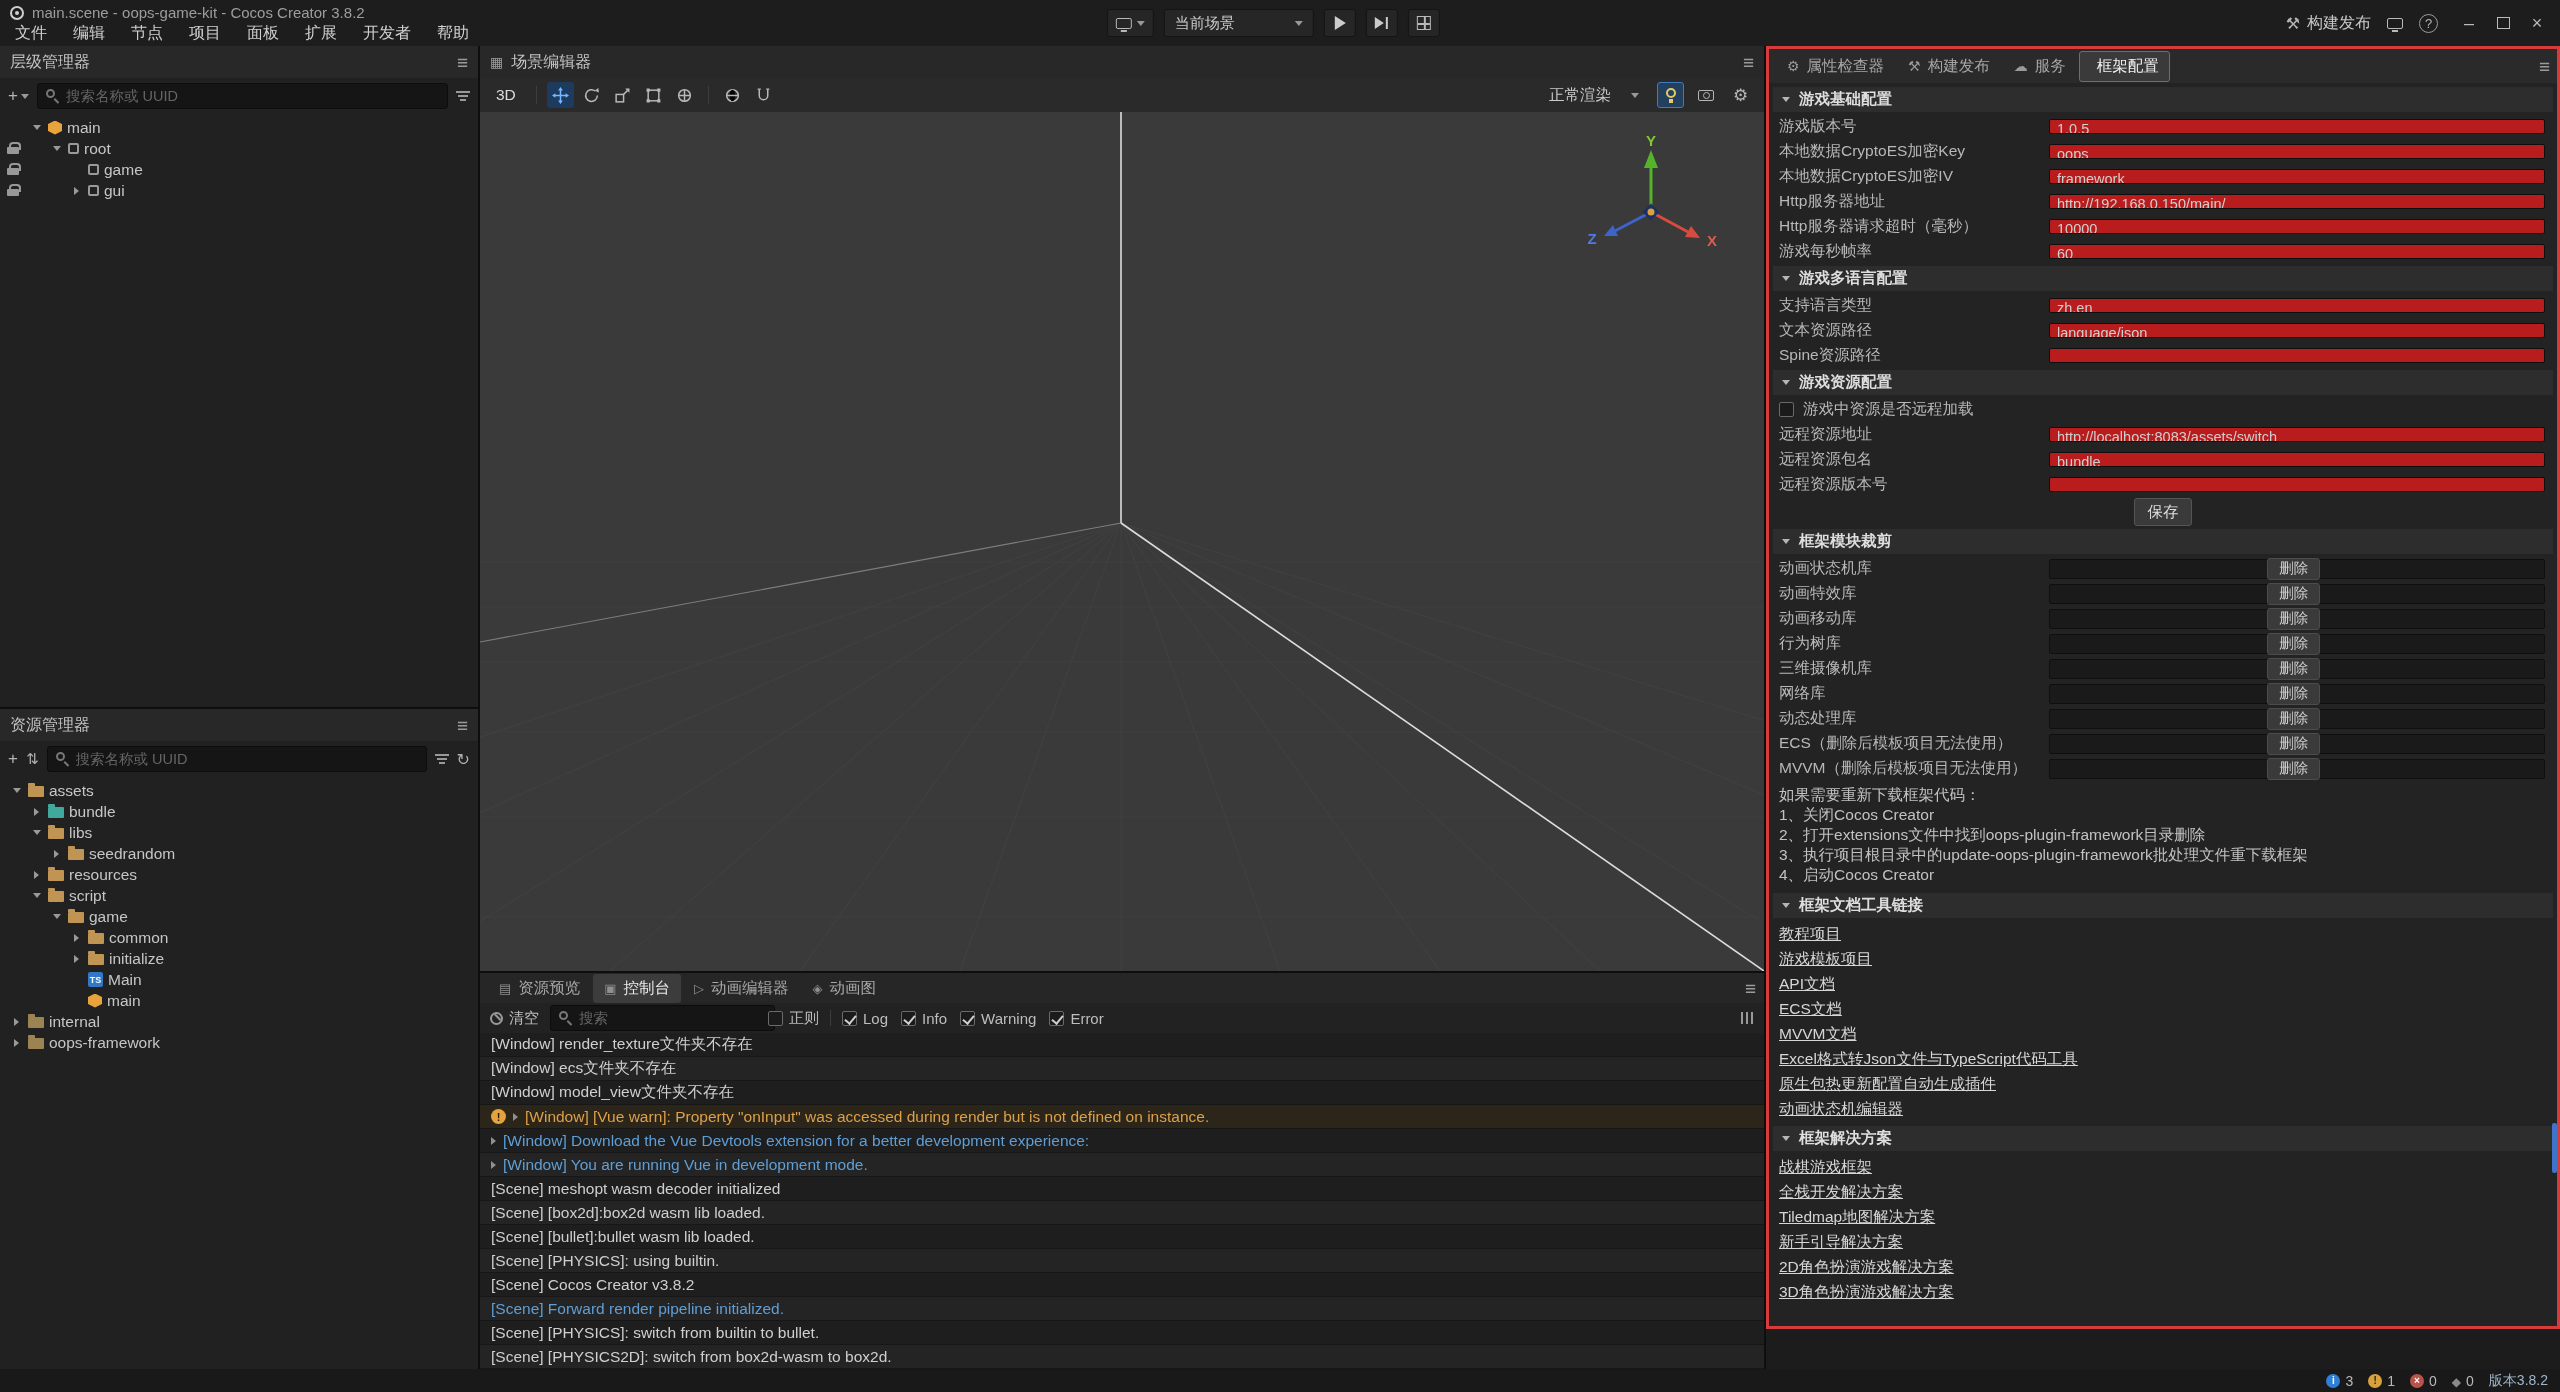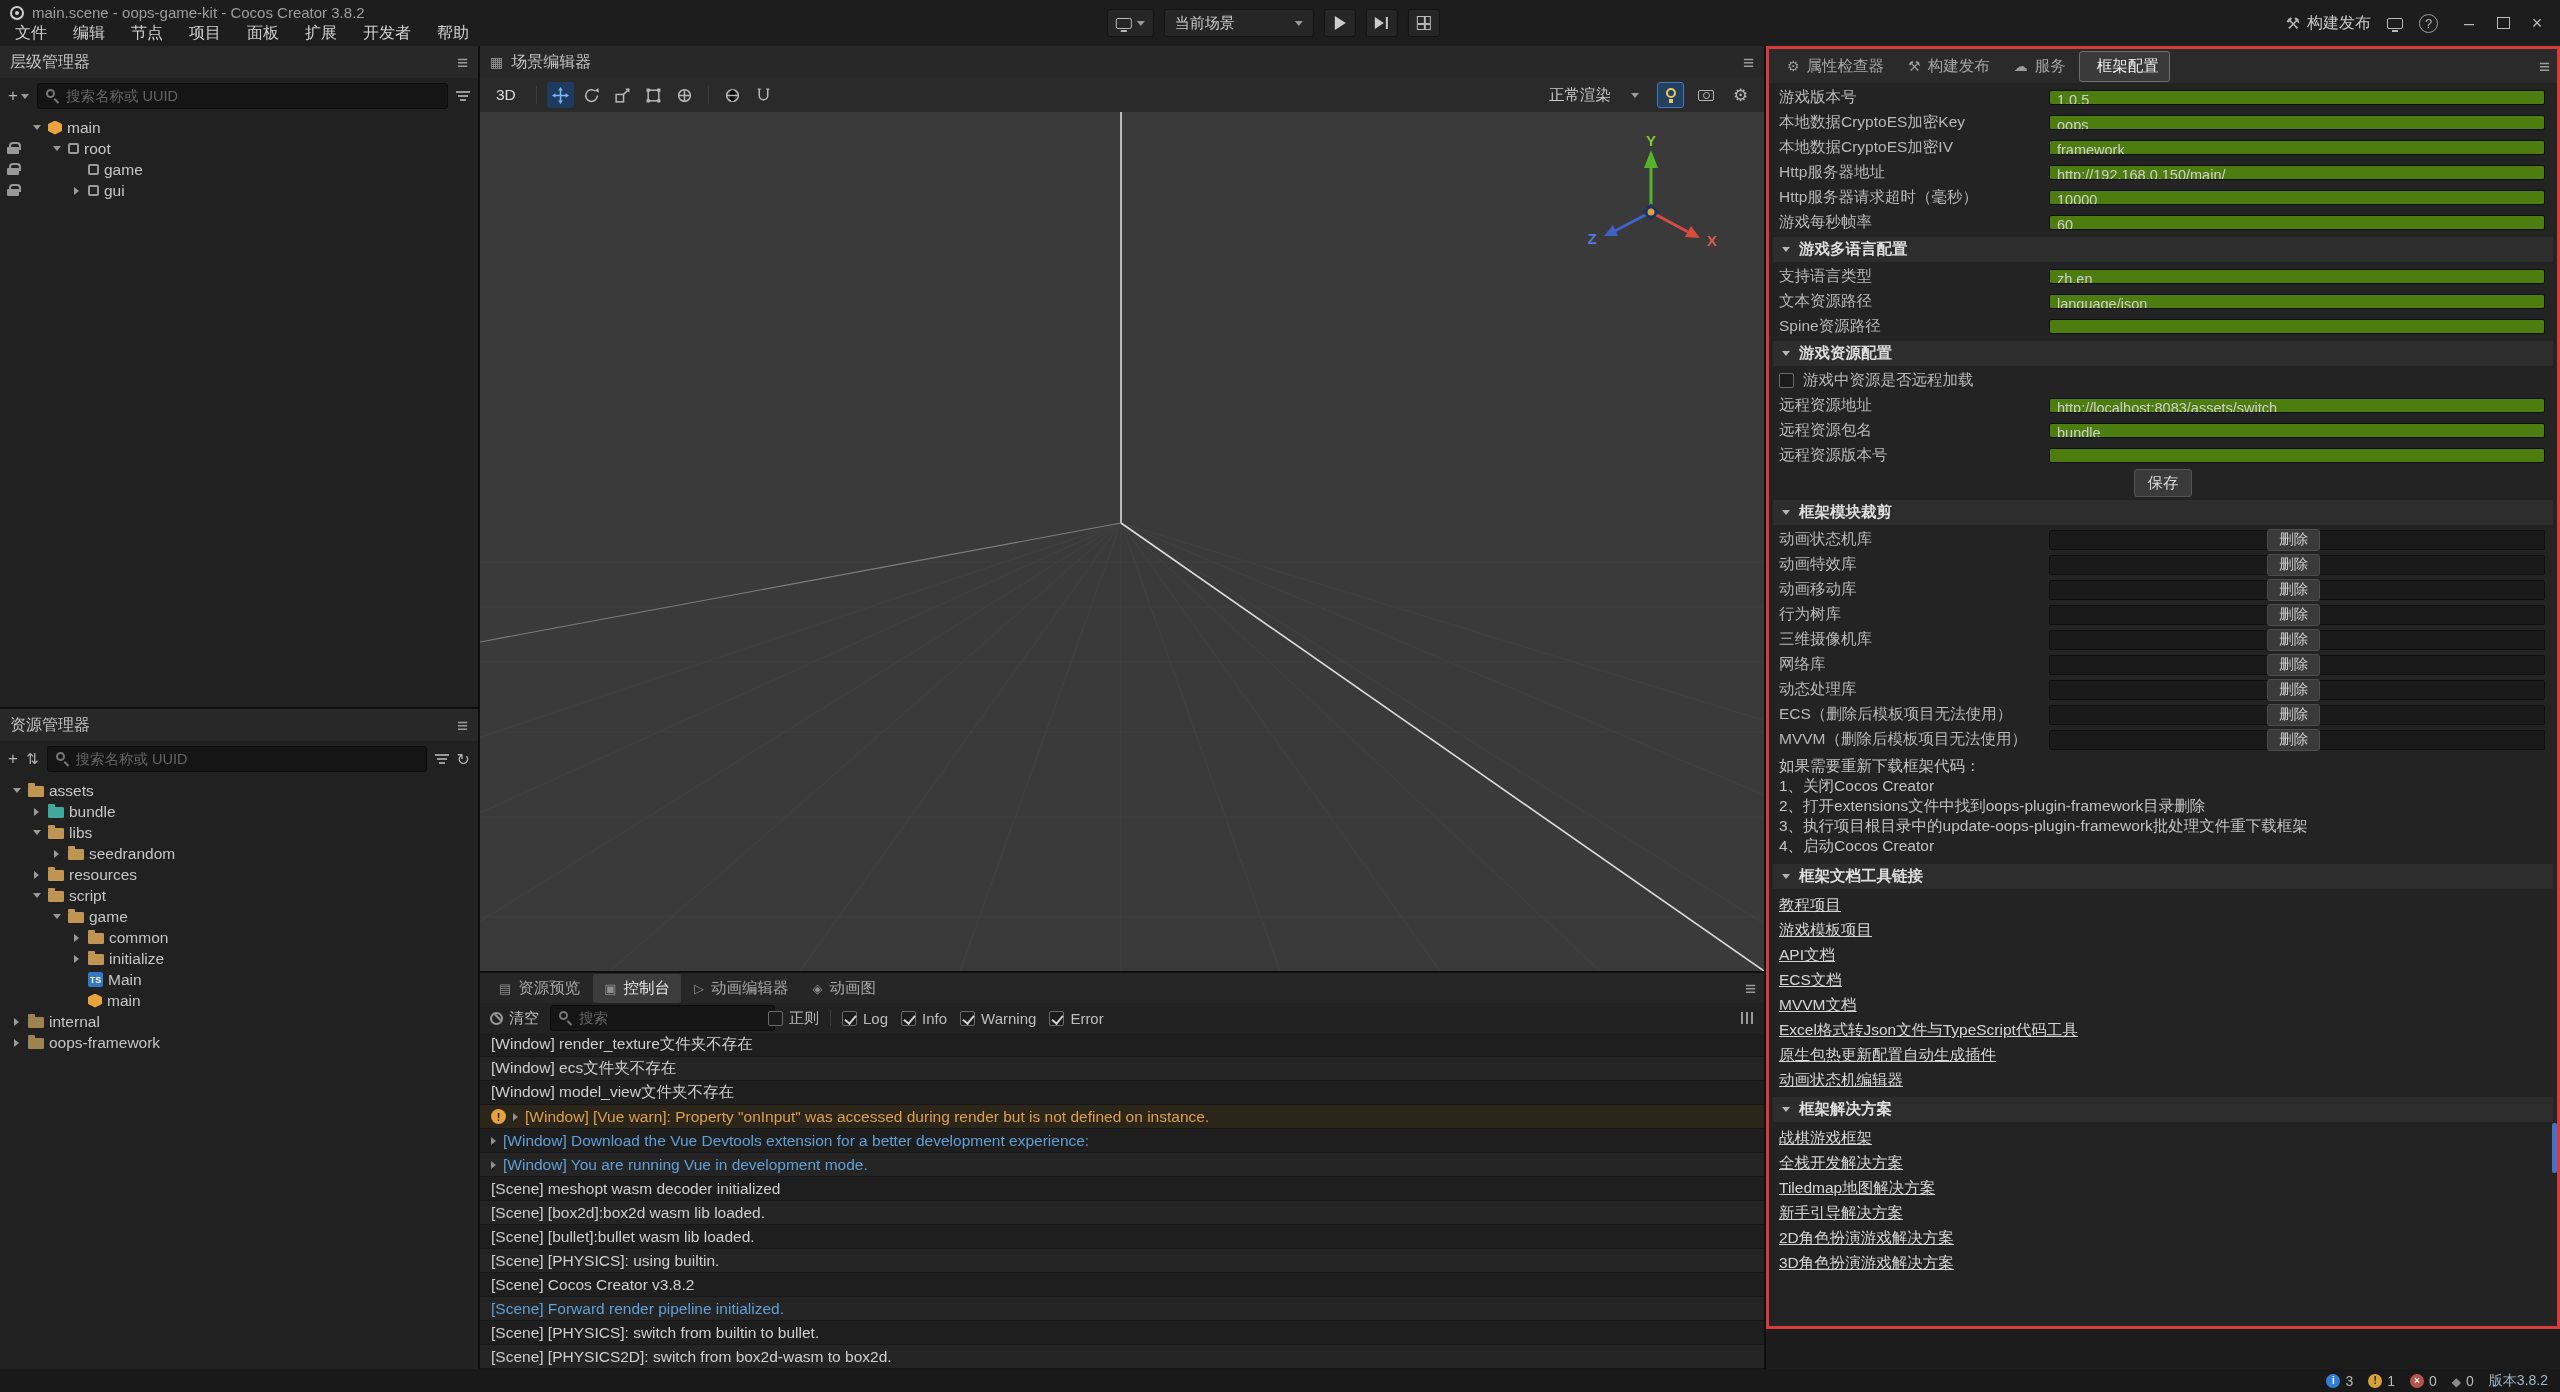--- a/index.html
+++ b/index.html
@@ -658,6 +658,10 @@
 
         <div class="rp-content">
 
+          <div class="sec-header">
+            <span class="sec-caret"></span>
+            <span>游戏基础配置</span>
+          </div>
           <div>
 
           <div class="form-row">

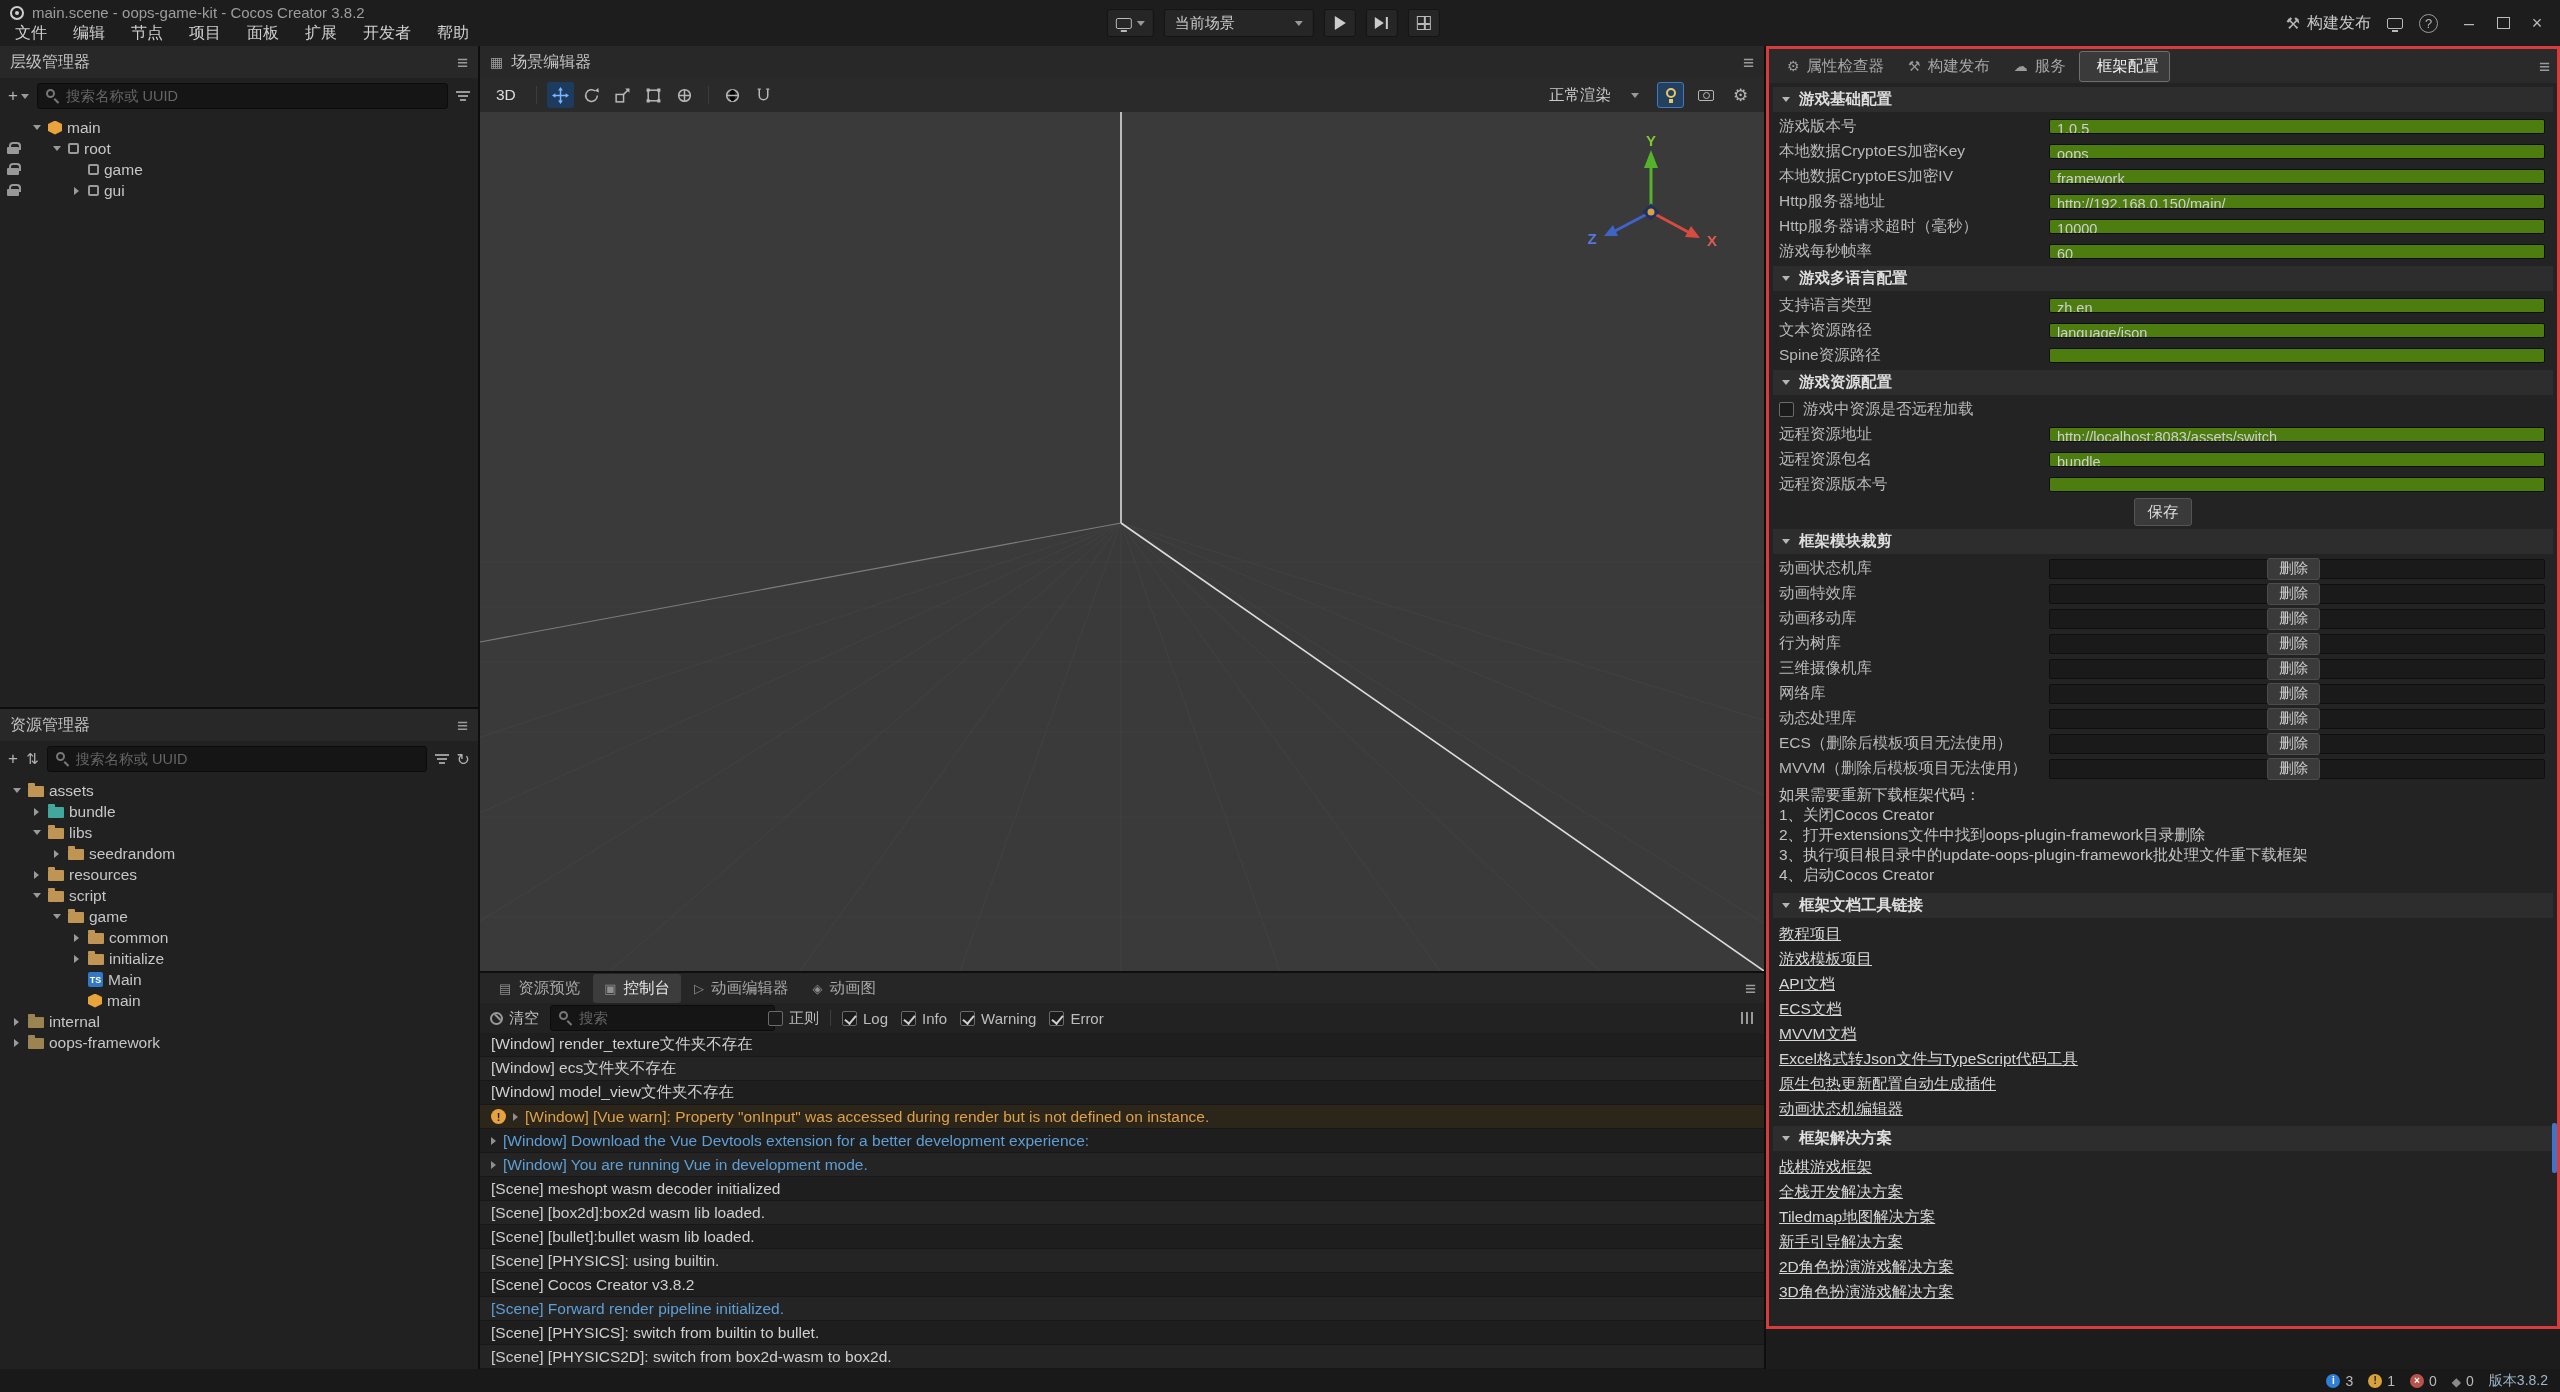--- a/index.html
+++ b/index.html
@@ -160,7 +160,7 @@
   .form-row { height:25px; display:flex; align-items:center; padding:0 12px 0 10px; }
   .f-label { width:270px; flex:none; font-size:15.5px; color:#b8b8b8; white-space:nowrap; overflow:hidden; }
   .f-value { flex:1; display:flex; align-items:center; min-width:0; }
-  .f-input { flex:1; height:15px; background:#4d7c0f; border:1px solid #0f0f0f; border-radius:2px; font-size:14.5px; color:#cfcfcf; padding:0 7px; line-height:19px; white-space:nowrap; overflow:hidden; }
+  .f-input { flex:1; height:15px; background:#b91c1c; border:1px solid #0f0f0f; border-radius:2px; font-size:14.5px; color:#cfcfcf; padding:0 7px; line-height:19px; white-space:nowrap; overflow:hidden; }
   .cbx-row { height:25px; display:flex; align-items:center; gap:9px; padding:0 10px; font-size:15.5px; color:#b8b8b8; }
   .save-row { height:30px; display:flex; align-items:center; justify-content:center; }
   .save-btn { min-width:58px; height:28px; background:#3a3a3a; border:1px solid #555555; border-radius:3px; color:#dddddd; font-size:15.5px; font-family:inherit; }

